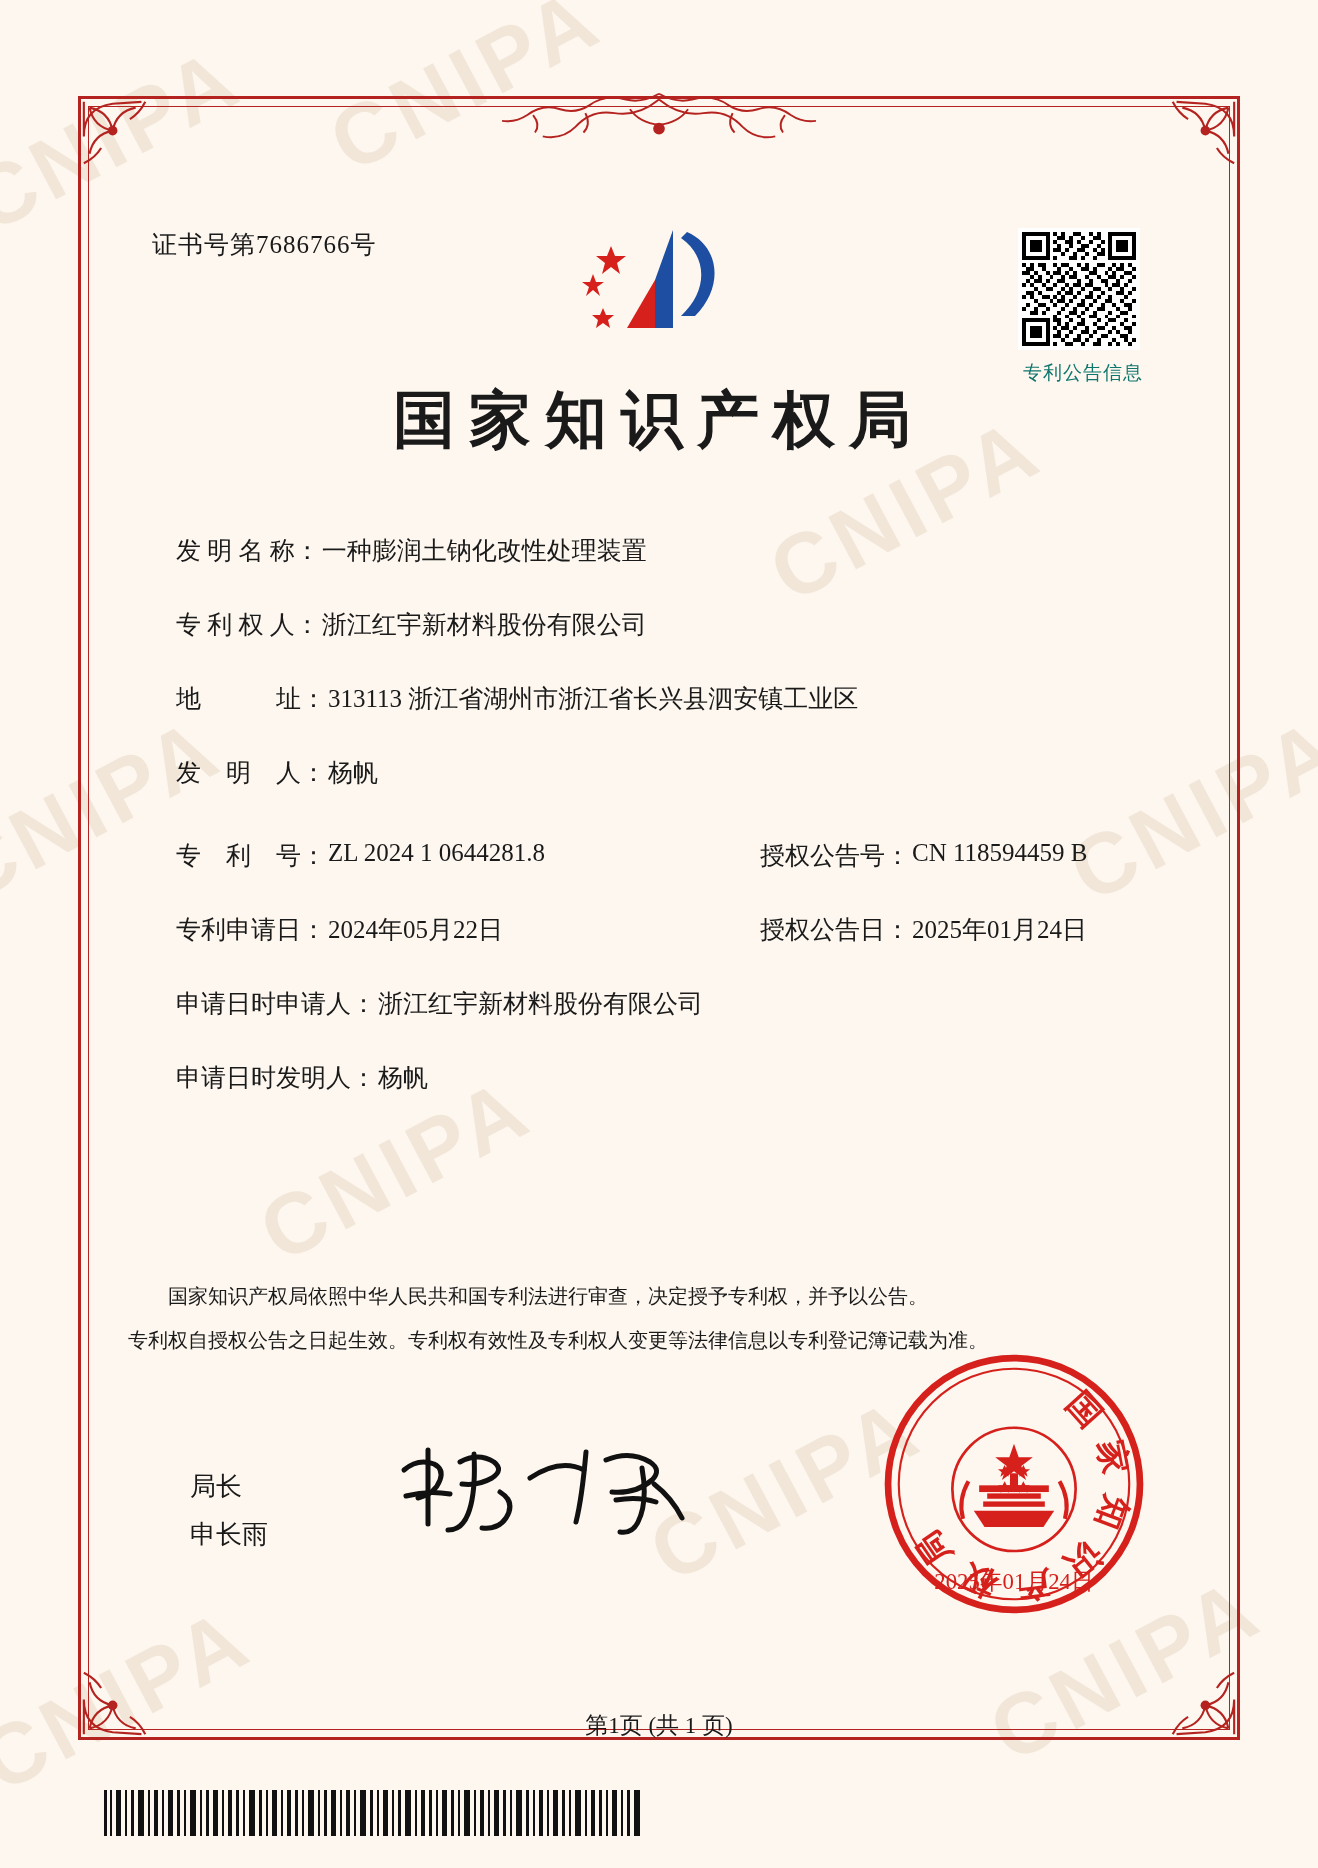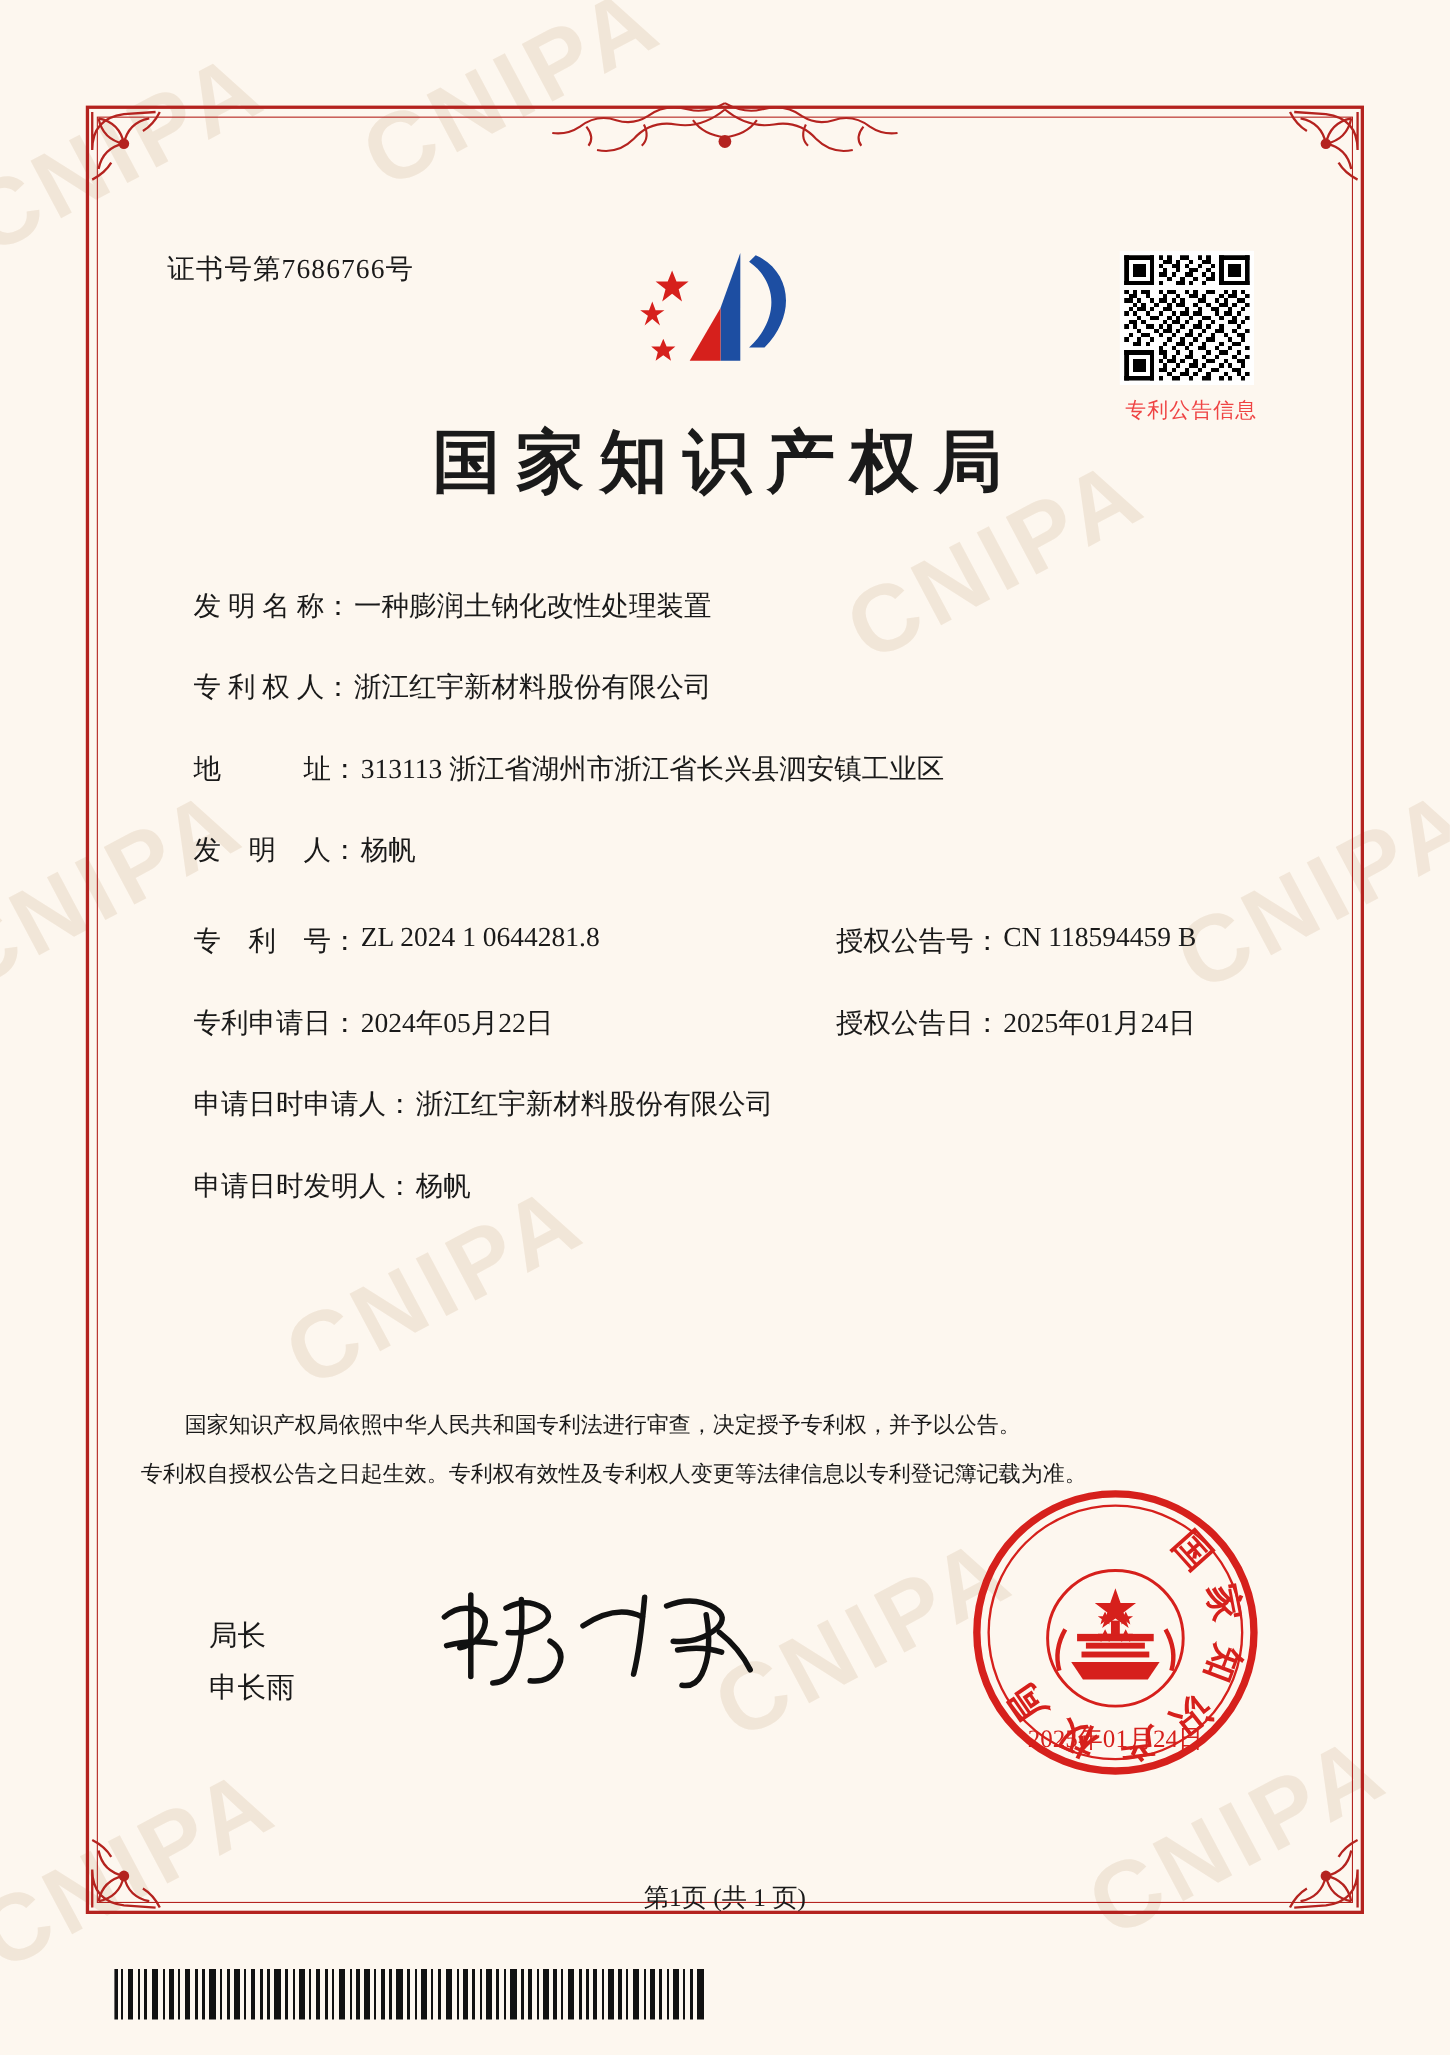--- a/index.html
+++ b/index.html
@@ -45,7 +45,7 @@
   .qr-wrap{position:absolute;right:170px;top:228px;width:130px;text-align:center;}
   .qr{width:122px;height:122px;background:#fff;padding:4px;box-sizing:border-box;}
   .qr svg{display:block;width:100%;height:100%;}
-  .qr-cap{margin-top:10px;font-size:19px;color:#ef4444;letter-spacing:1px;white-space:nowrap;}
+  .qr-cap{margin-top:10px;font-size:19px;color:#0f766e;letter-spacing:1px;white-space:nowrap;}
 
   .title{
     position:absolute;left:0;right:0;top:378px;text-align:center;

